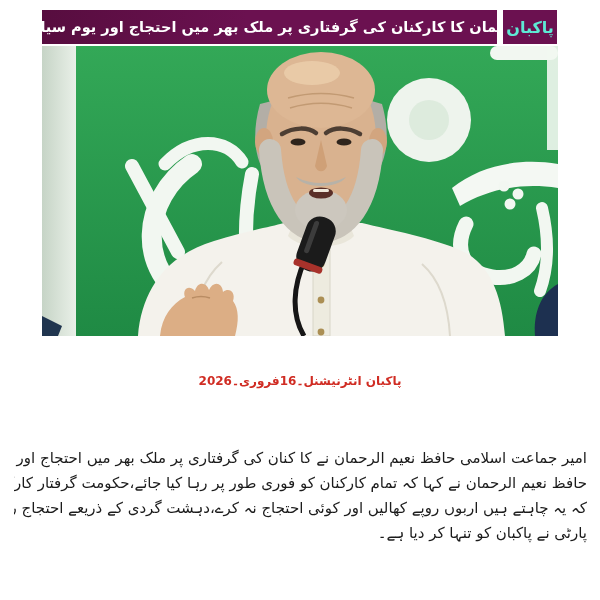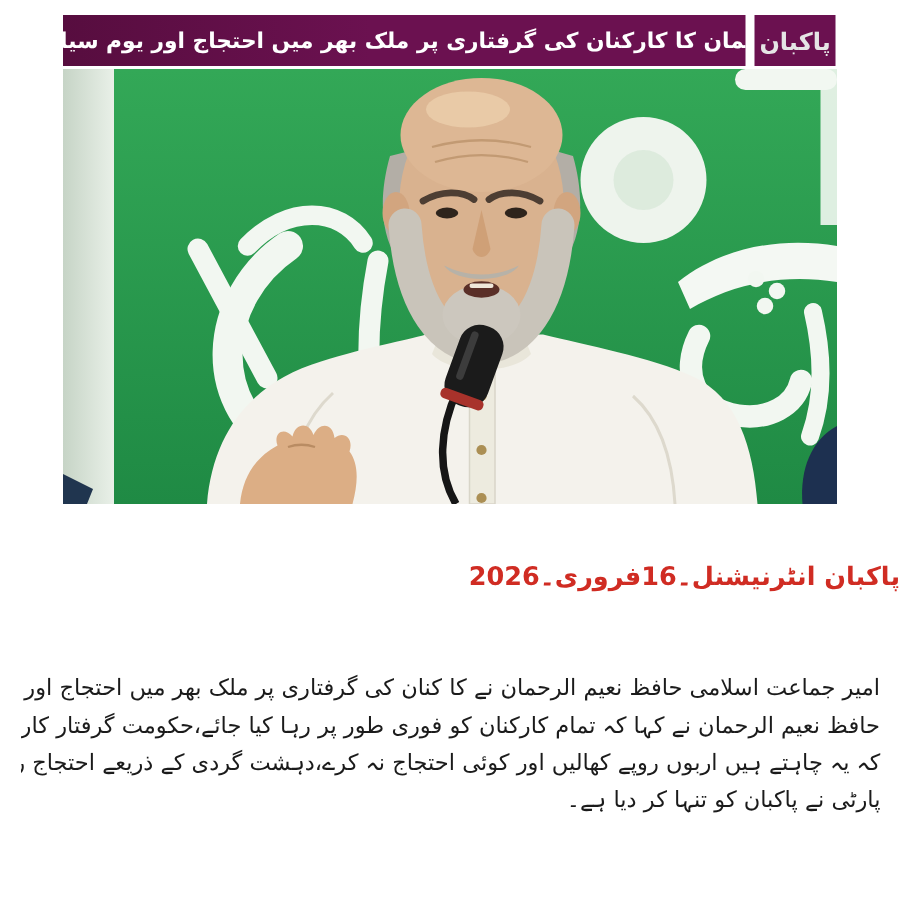--- a/index.html
+++ b/index.html
@@ -25,7 +25,7 @@
   }
   .logo-box{
     position:absolute;top:10px;left:503px;width:54px;height:34px;
-    background:var(--bar-purple);color:#e5e5e5;display:flex;align-items:center;justify-content:center;
+    background:var(--bar-purple);color:#5eead4;display:flex;align-items:center;justify-content:center;
     font-size:16px;font-weight:bold;direction:rtl;
   }
 

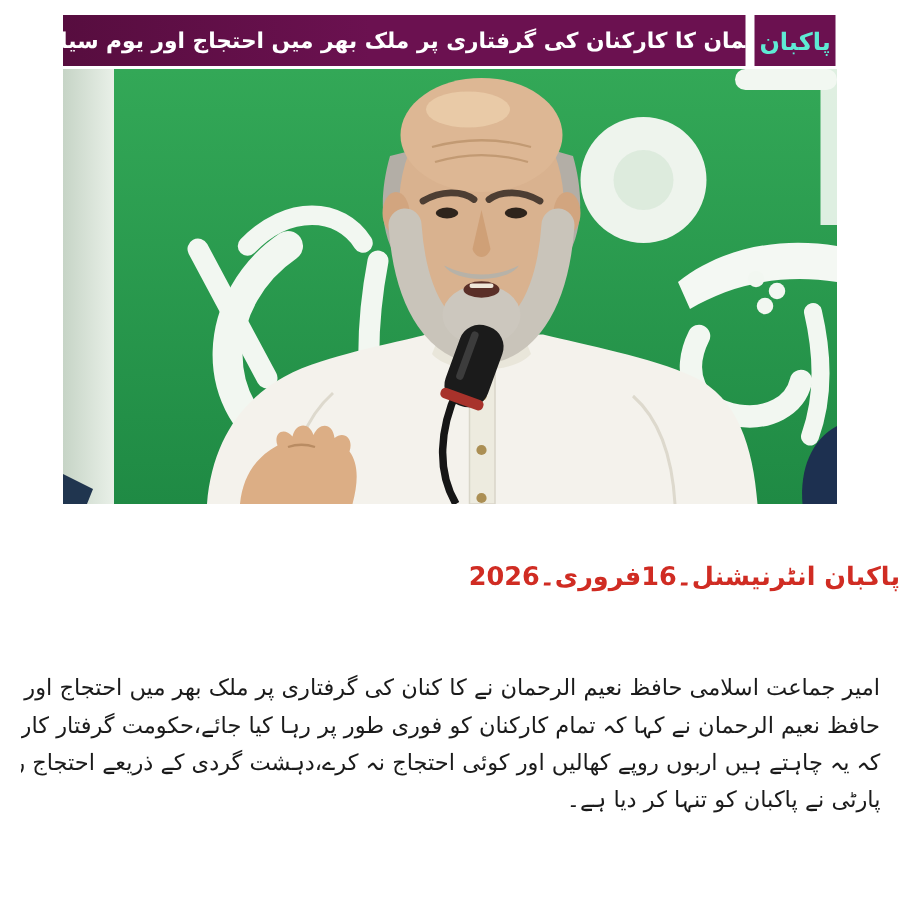--- a/index.html
+++ b/index.html
@@ -36,8 +36,8 @@
   
   .dateline{
     position:absolute;top:374px;left:0;width:600px;height:30px;
-    text-align:right;color:var(--dateline-red);
-    font-size:17px;font-weight:bold;direction:rtl;
+    text-align:center;color:var(--dateline-red);
+    font-size:12px;font-weight:bold;direction:rtl;
   }
 
   

